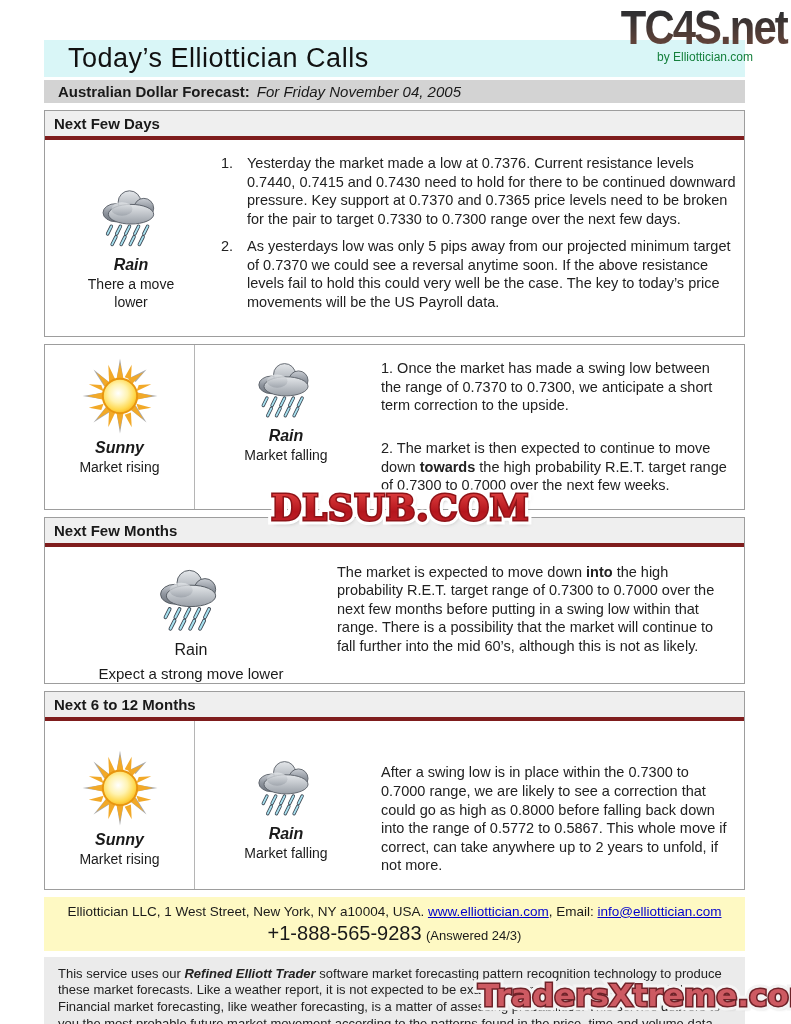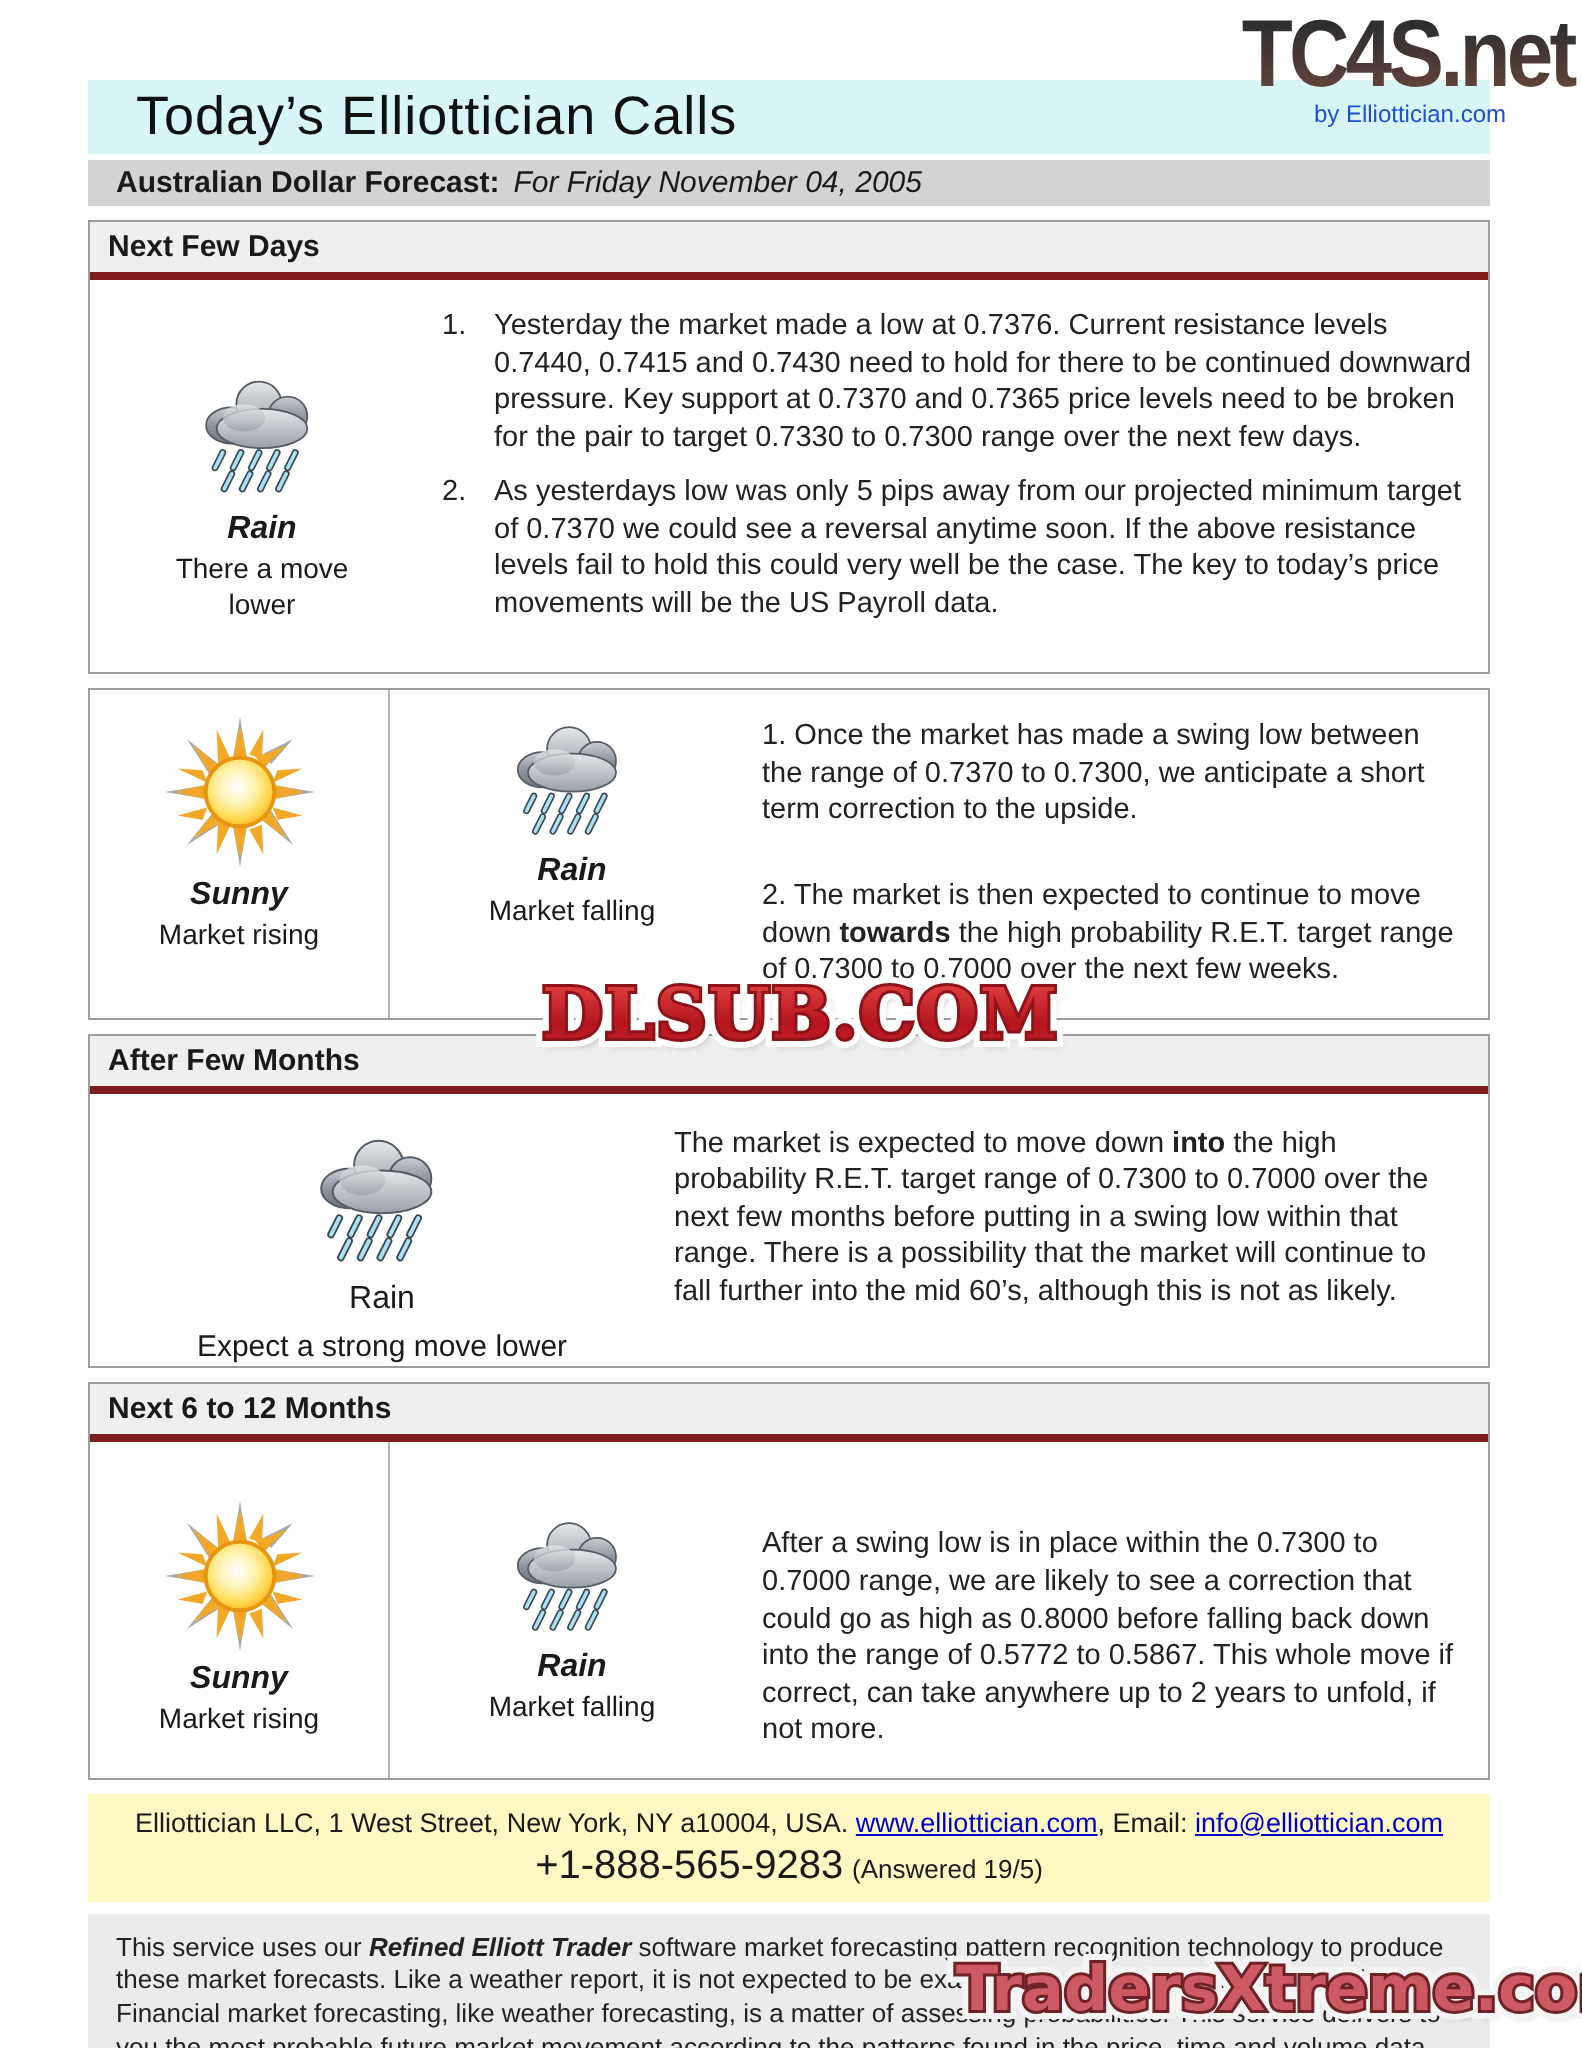--- a/index.html
+++ b/index.html
@@ -27,7 +27,7 @@
     -webkit-background-clip:text; background-clip:text; color:transparent;
     padding-right:2px;
   }
-  .logo-sub { font-size:12px; color:#1d4ed8; margin-top:2px; margin-right:36px; }
+  .logo-sub { font-size:12px; color:#15803d; margin-top:2px; margin-right:36px; }
 
   .forecast-bar {
     margin-top:3px; background:#d3d3d3; height:23px; display:flex;

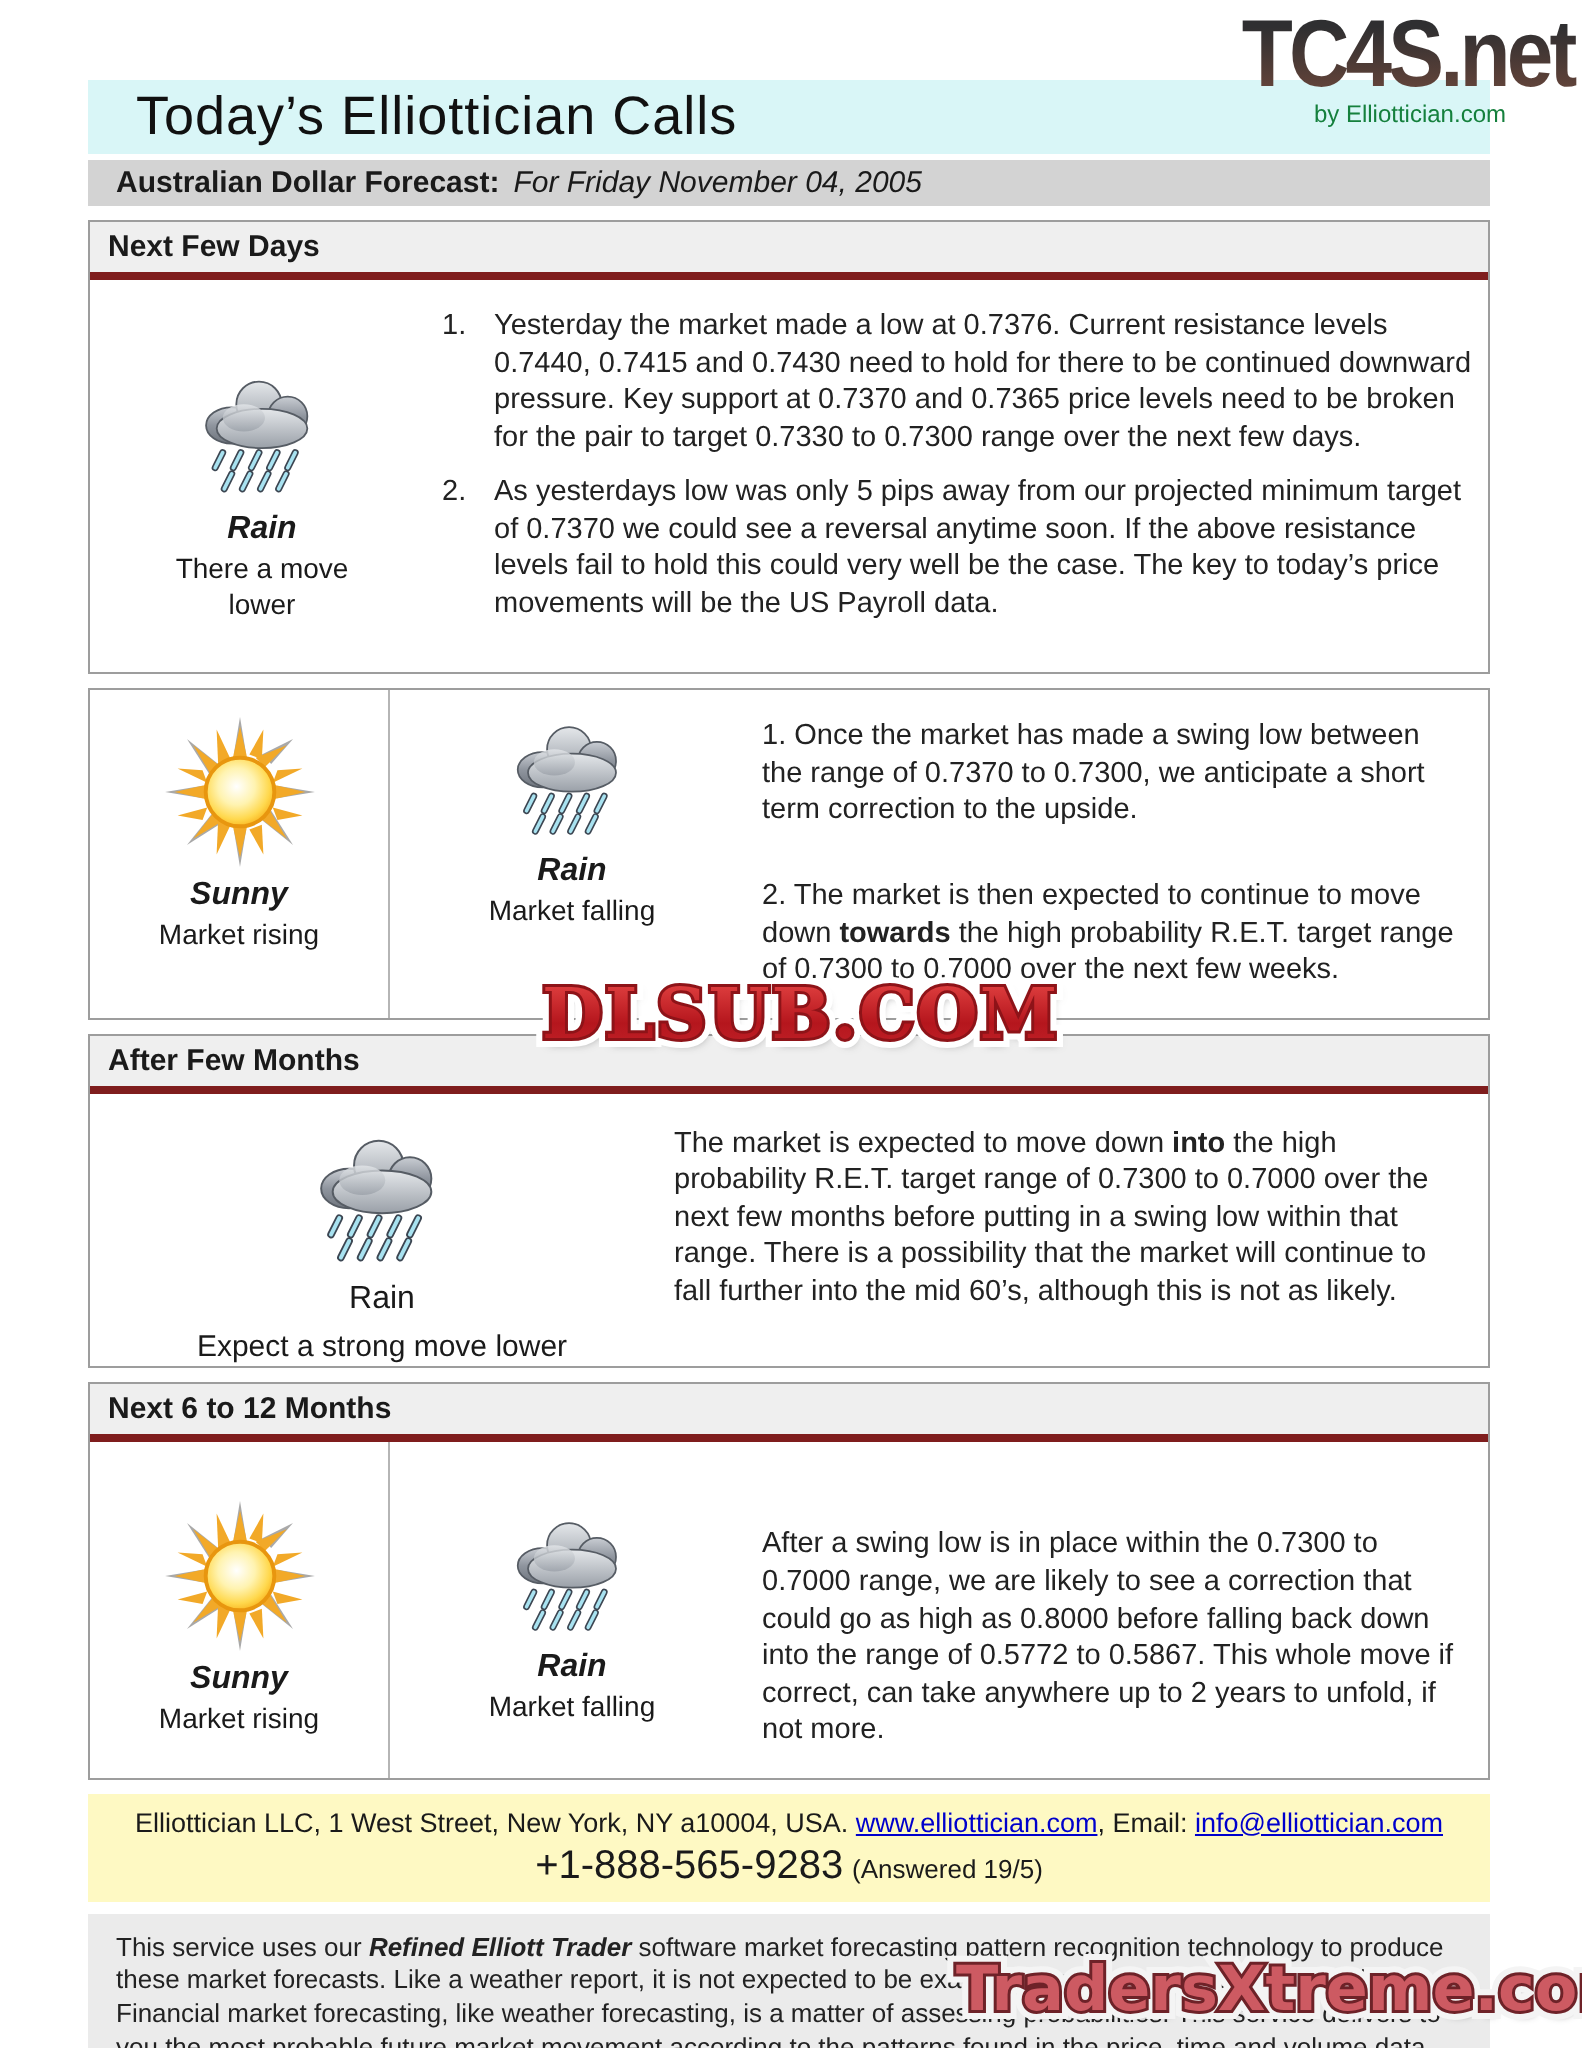--- a/index.html
+++ b/index.html
@@ -268,7 +268,7 @@
   </div>
 
   <div class="section s-months">
-    <div class="section-header">After Few Months</div>
+    <div class="section-header">Next Few Months</div>
     <div class="section-body">
       <div class="icon-col">
         <span class="icon-box">

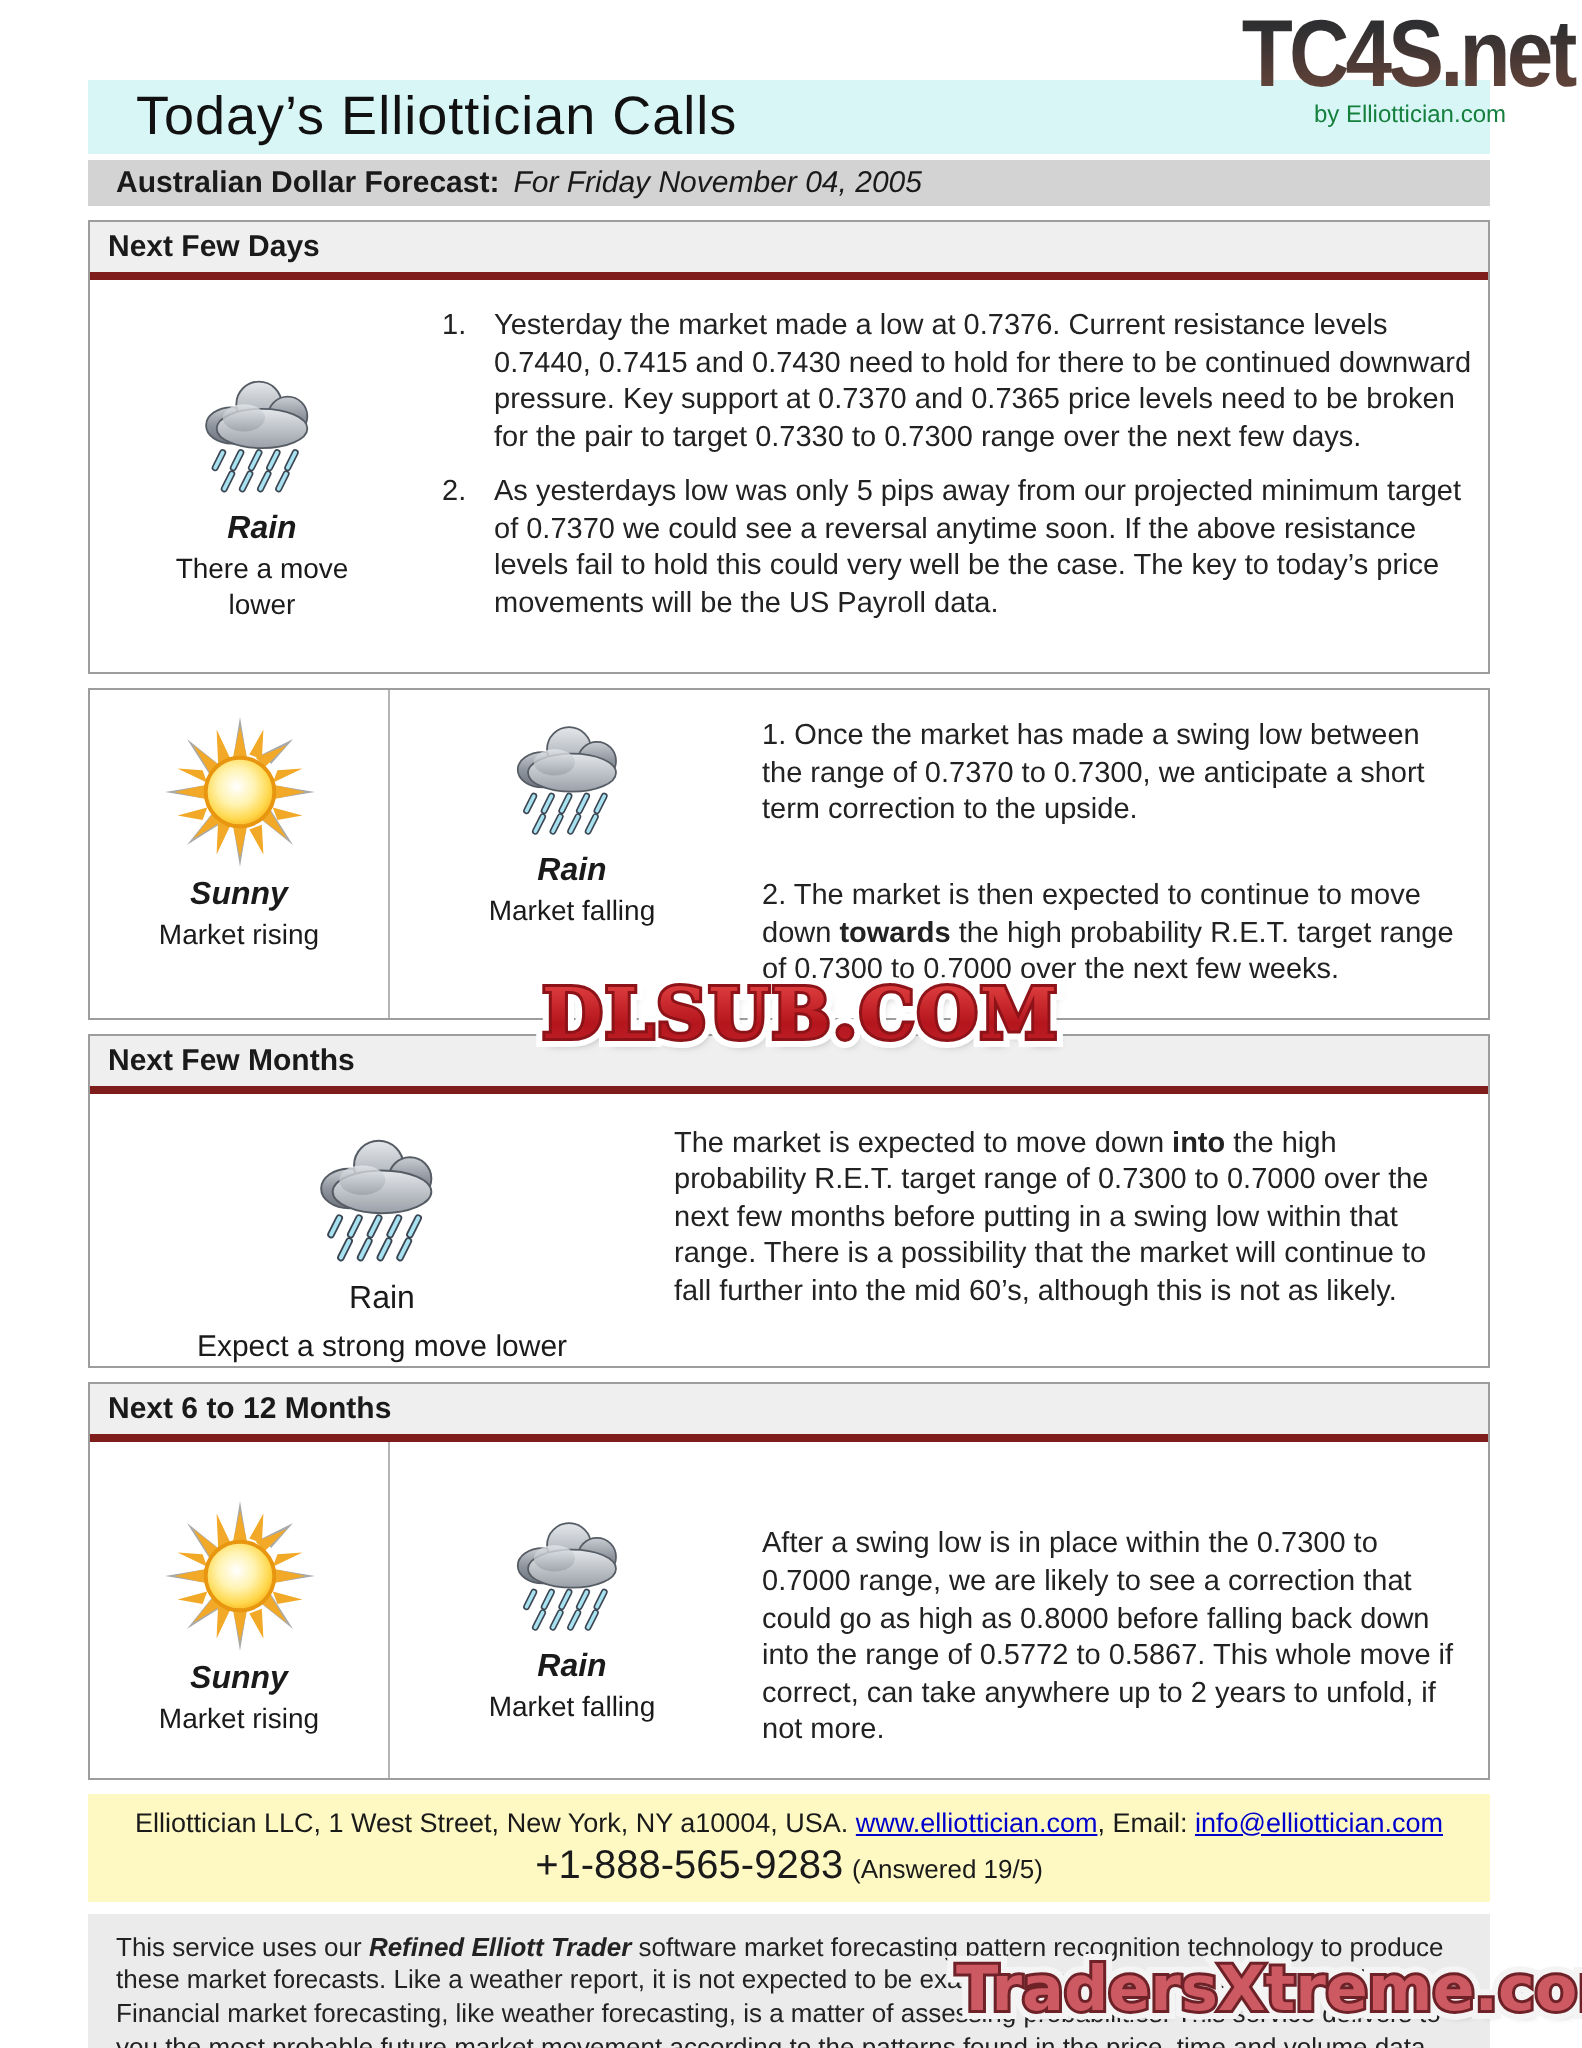--- a/index.html
+++ b/index.html
@@ -318,7 +318,7 @@
     </div>
     <div class="phone-line">
       <span class="phone-number">+1-888-565-9283</span>
-      <span class="phone-note">(Answered 19/5)</span>
+      <span class="phone-note">(Answered 24/3)</span>
     </div>
   </div>
 

